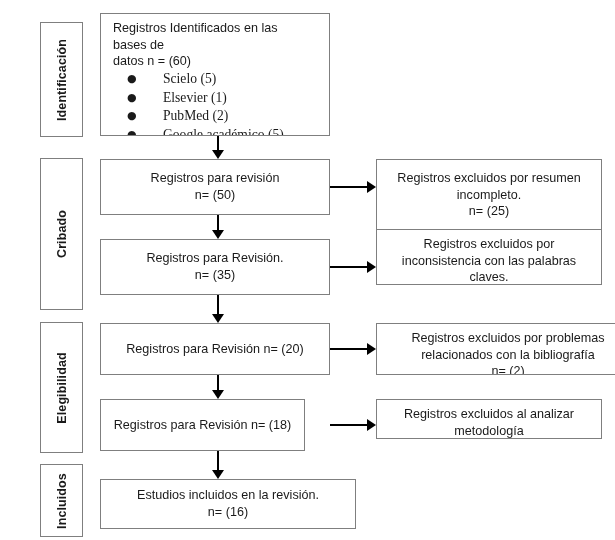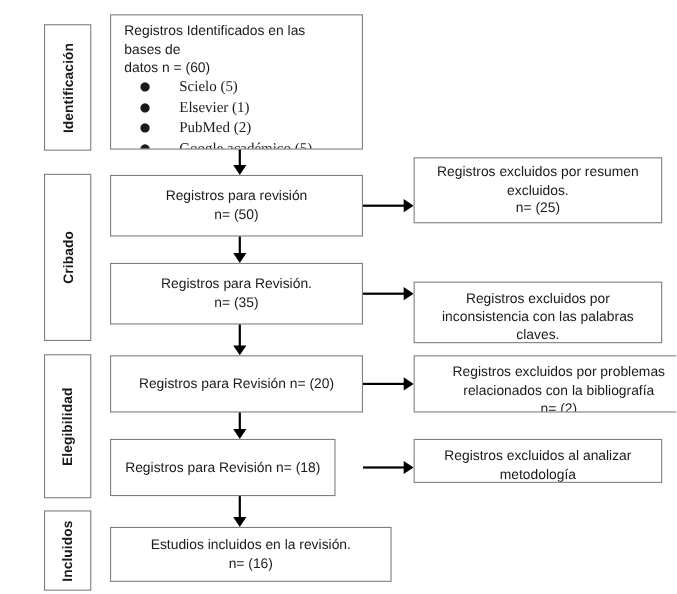--- a/index.html
+++ b/index.html
@@ -206,7 +206,7 @@
     <div class="head"></div>
   </div>
 
-  <div class="box content-box" style="left:376px; top:143px; width:226px; height:60px;">
+  <div class="box content-box" style="left:376px; top:159px; width:226px; height:72px;">
     <div class="cb-inner cb-center">
       <div>Registros excluidos por resumen</div>
       <div>excluidos.</div>

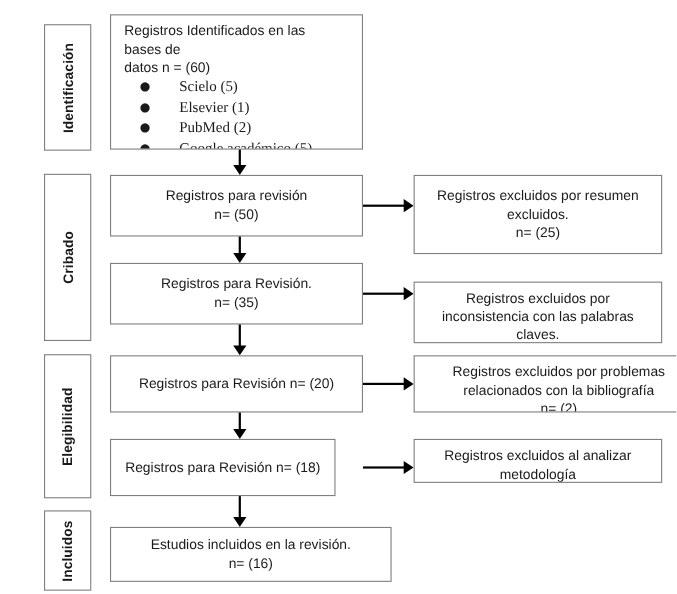--- a/index.html
+++ b/index.html
@@ -209,7 +209,7 @@
   <div class="box content-box" style="left:376px; top:159px; width:226px; height:72px;">
     <div class="cb-inner cb-center">
       <div>Registros excluidos por resumen</div>
-      <div>excluidos.</div>
+      <div>incompleto.</div>
       <div>n= (25)</div>
     </div>
   </div>

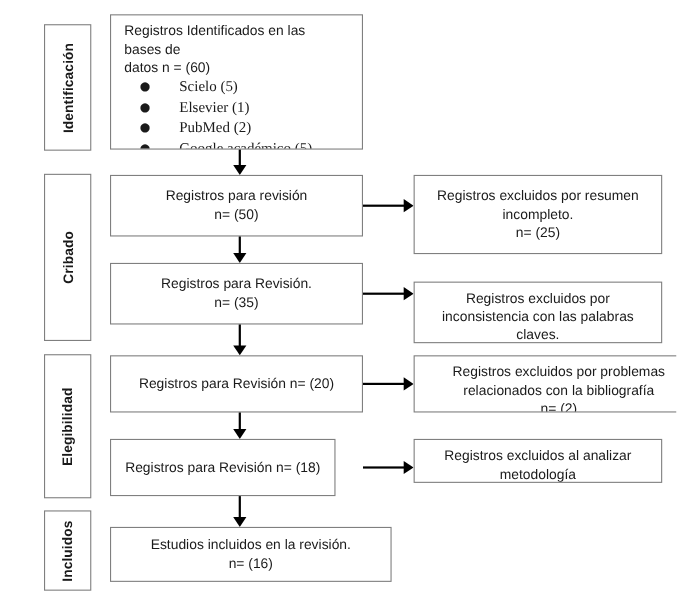--- a/index.html
+++ b/index.html
@@ -231,7 +231,7 @@
     <div class="head"></div>
   </div>
 
-  <div class="box content-box" style="left:376px; top:256px; width:226px; height:56px;">
+  <div class="box content-box" style="left:376px; top:229px; width:226px; height:56px;">
     <div class="cb-inner cb-center cb-top">
       <div>Registros excluidos por</div>
       <div>inconsistencia con las palabras</div>

